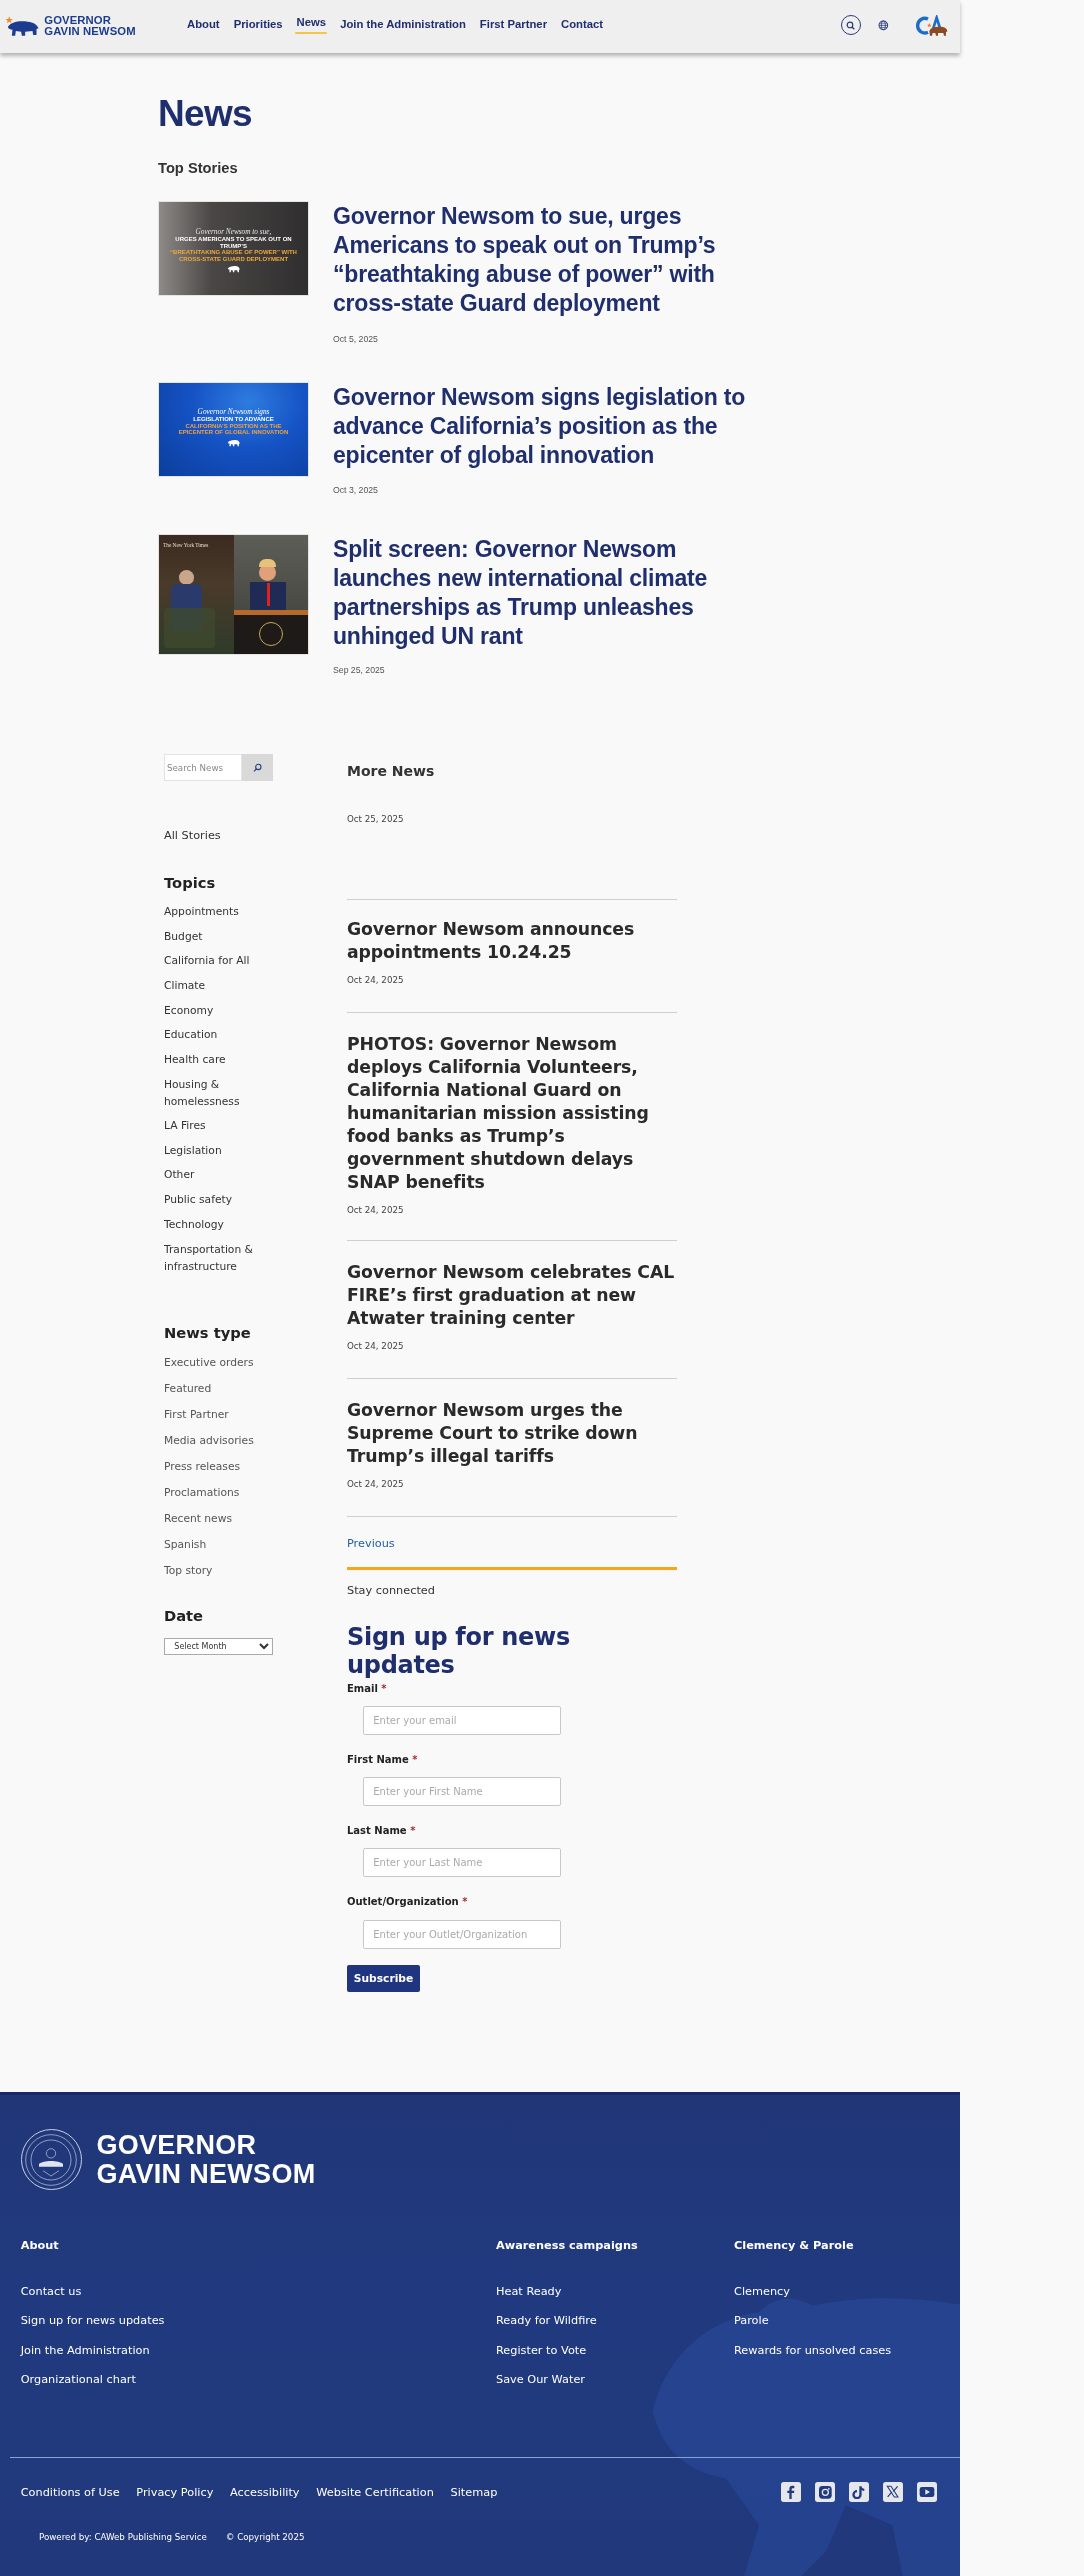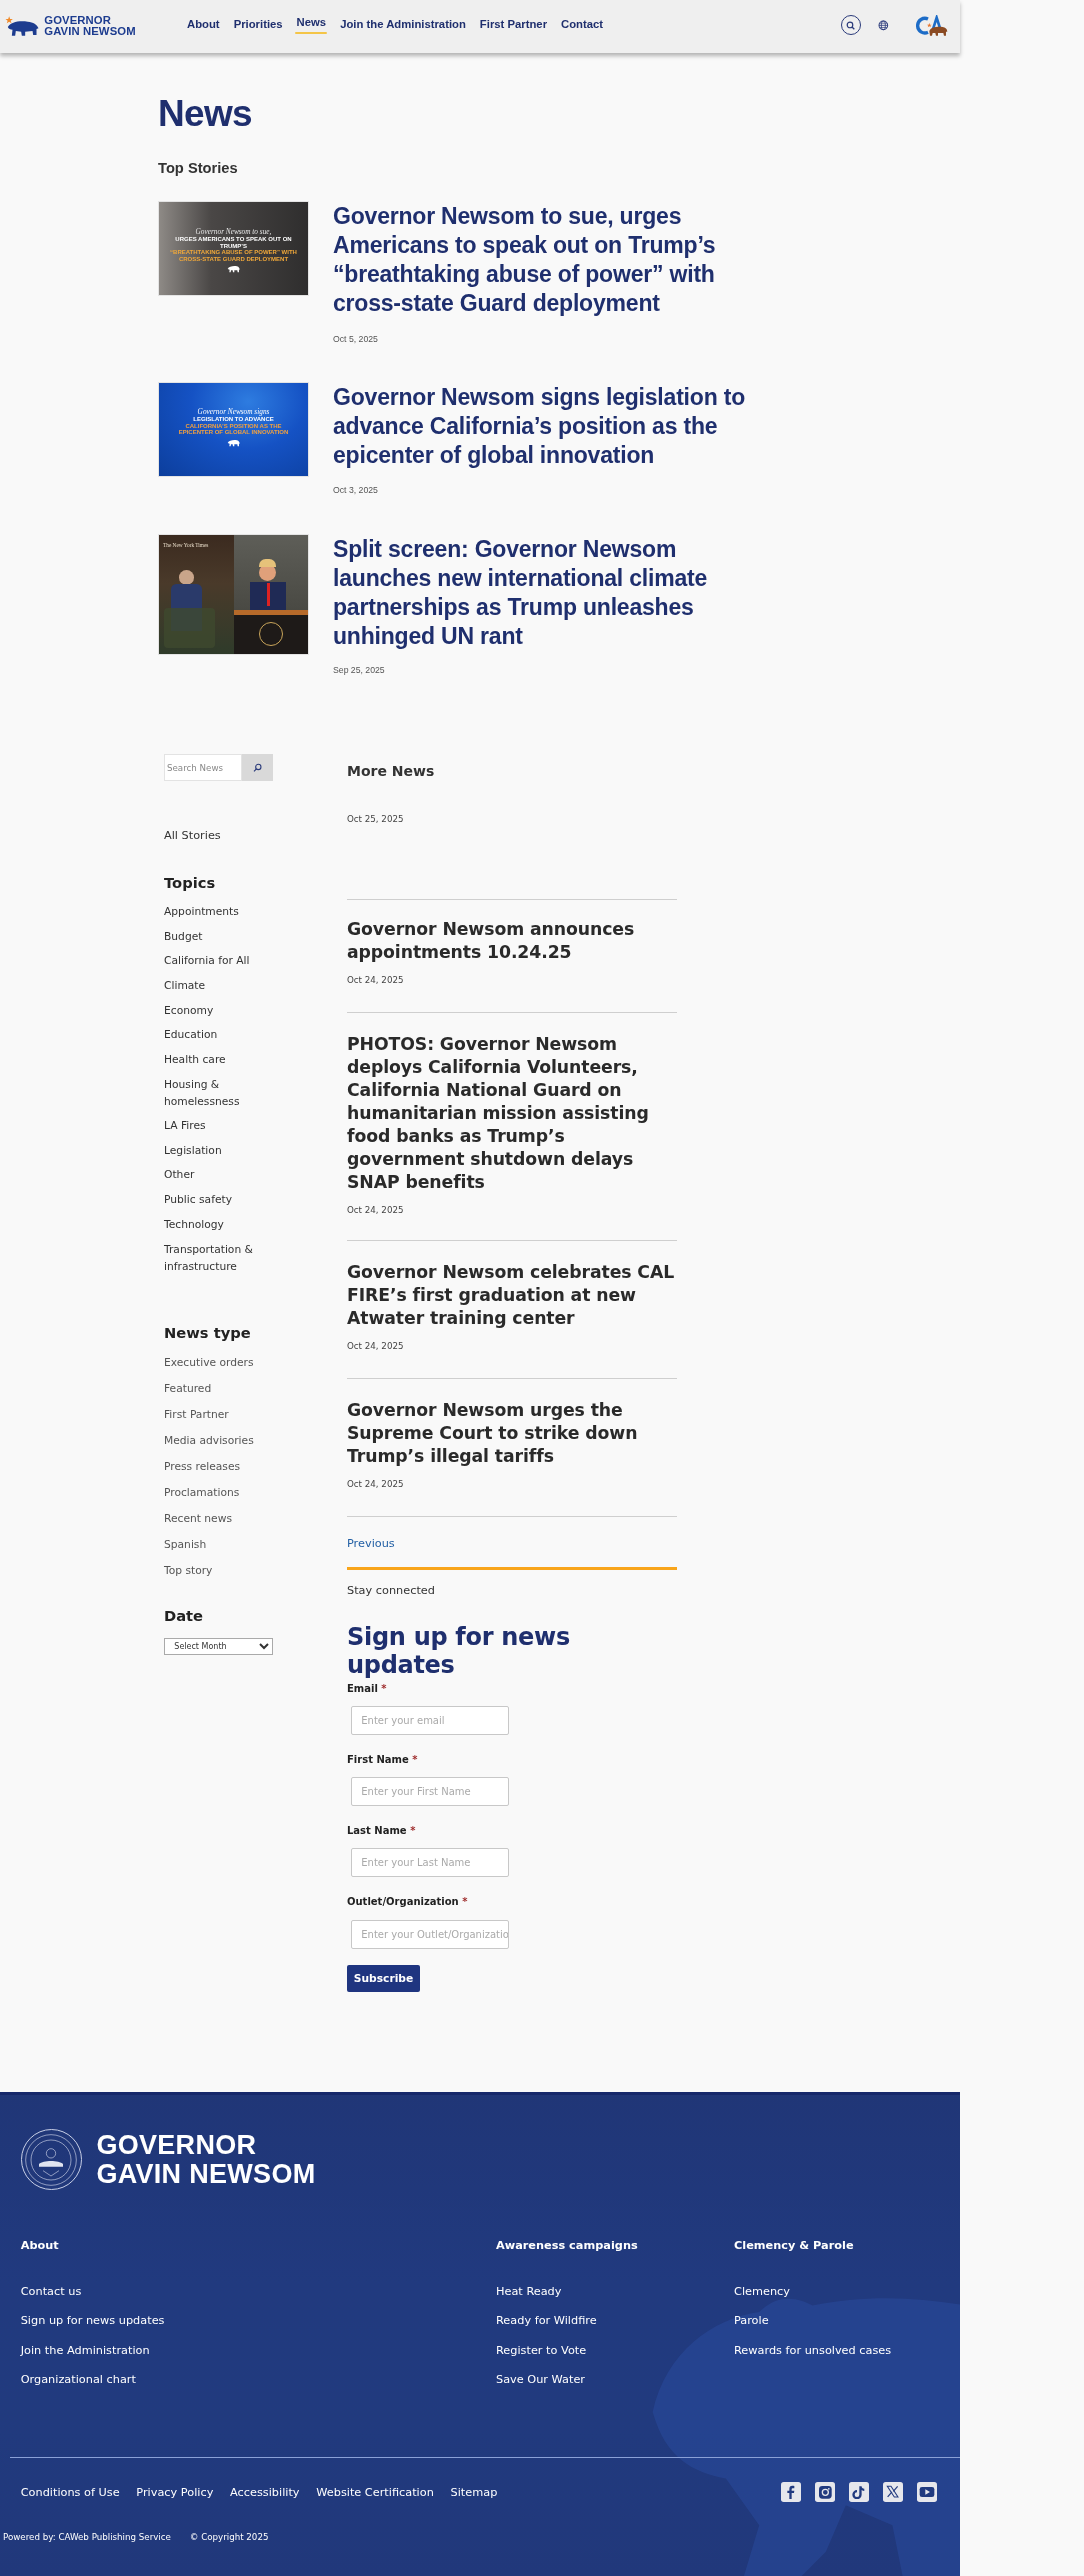--- a/index.html
+++ b/index.html
@@ -59,7 +59,7 @@
   .signup-h { position: absolute; top: 860px; left: 0; font-weight: 700; font-size: 24px; color: #1f2f6e; letter-spacing: -0.3px; }
   .f-label { position: absolute; left: 0; font-weight: 700; font-size: 10px; color: #222; }
   .f-label .req { color: #a03030; }
-  .f-input { position: absolute; left: 4px; width: 158px; height: 29px; border: 0.7px solid #c8c8c8; border-radius: 2px; background: #fff; font-size: 10px; padding-left: 9.3px; color: #999; font-family: "DejaVu Sans", sans-serif; }
+  .f-input { position: absolute; left: 16px; width: 198px; height: 29px; border: 0.7px solid #c8c8c8; border-radius: 2px; background: #fff; font-size: 10px; padding-left: 9.3px; color: #999; font-family: "DejaVu Sans", sans-serif; }
   .f-input::placeholder { color: #aaa; }
   .subscribe { position: absolute; left: 0; width: 73px; height: 27px; background: #1f3580; color: #fff; font-weight: 700; font-size: 10.7px; border: none; border-radius: 2px; font-family: "DejaVu Sans", sans-serif; }
 

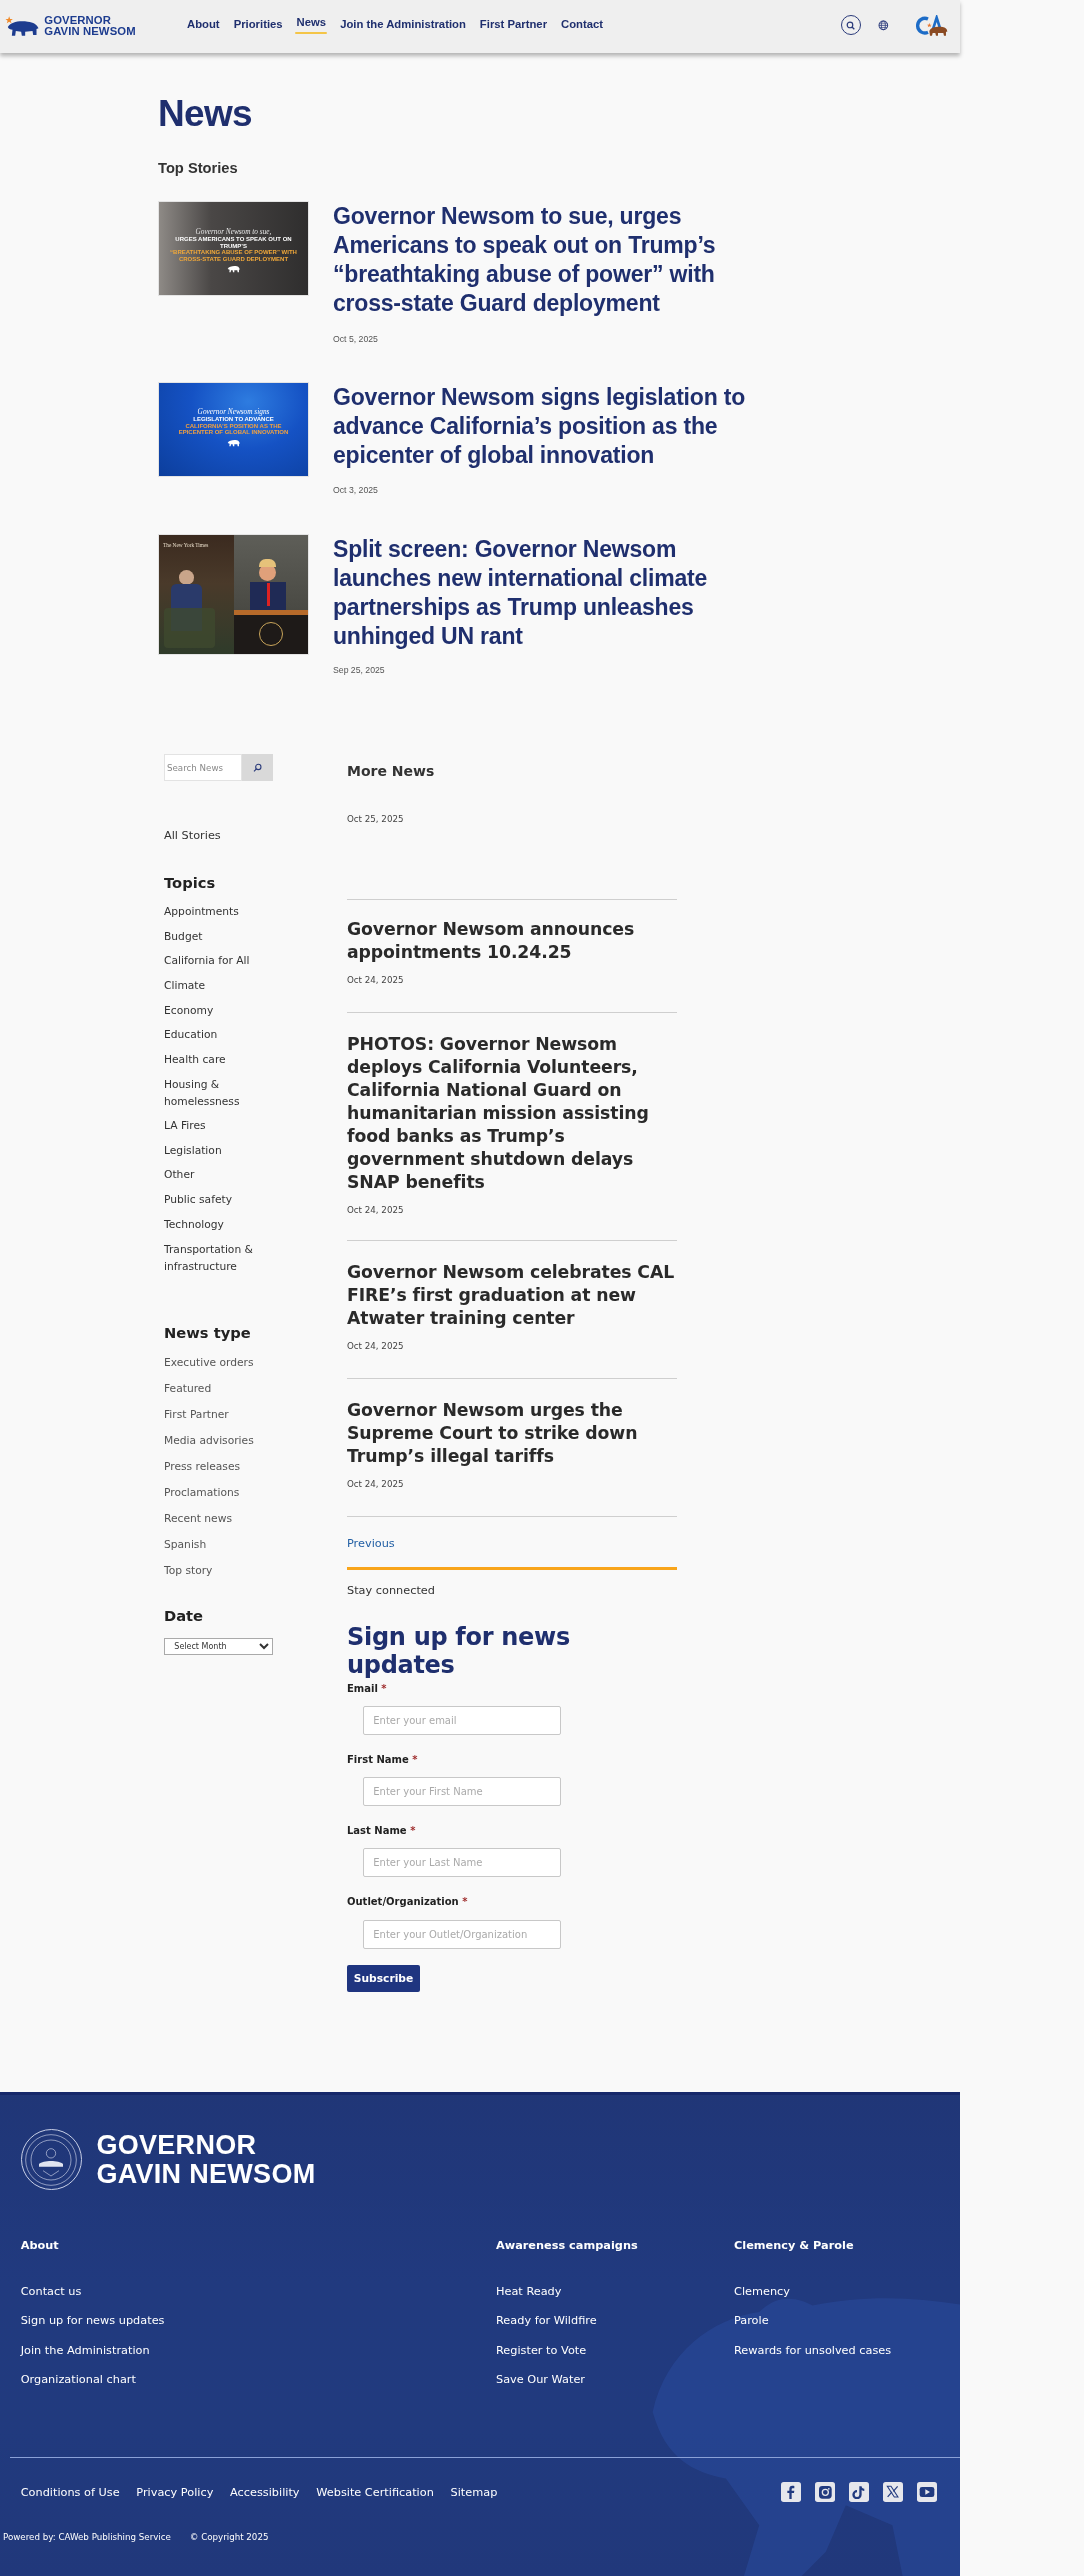--- a/index.html
+++ b/index.html
@@ -79,7 +79,7 @@
   .f-links a { color: #fff; font-size: 11.3px; text-decoration: none; margin-right: 16.7px; }
   .f-social { position: absolute; left: 781px; top: 390px; display: flex; }
   .soc { width: 20px; height: 20px; background: #e6e7ec; border-radius: 2.7px; margin-right: 14px; display: flex; align-items: center; justify-content: center; }
-  .f-powered { position: absolute; left: 3px; top: 440px; font-size: 8.7px; color: #fff; }
+  .f-powered { position: absolute; left: 39px; top: 440px; font-size: 8.7px; color: #fff; }
   .f-powered span { margin-right: 16px; }
 </style>
 </head>

